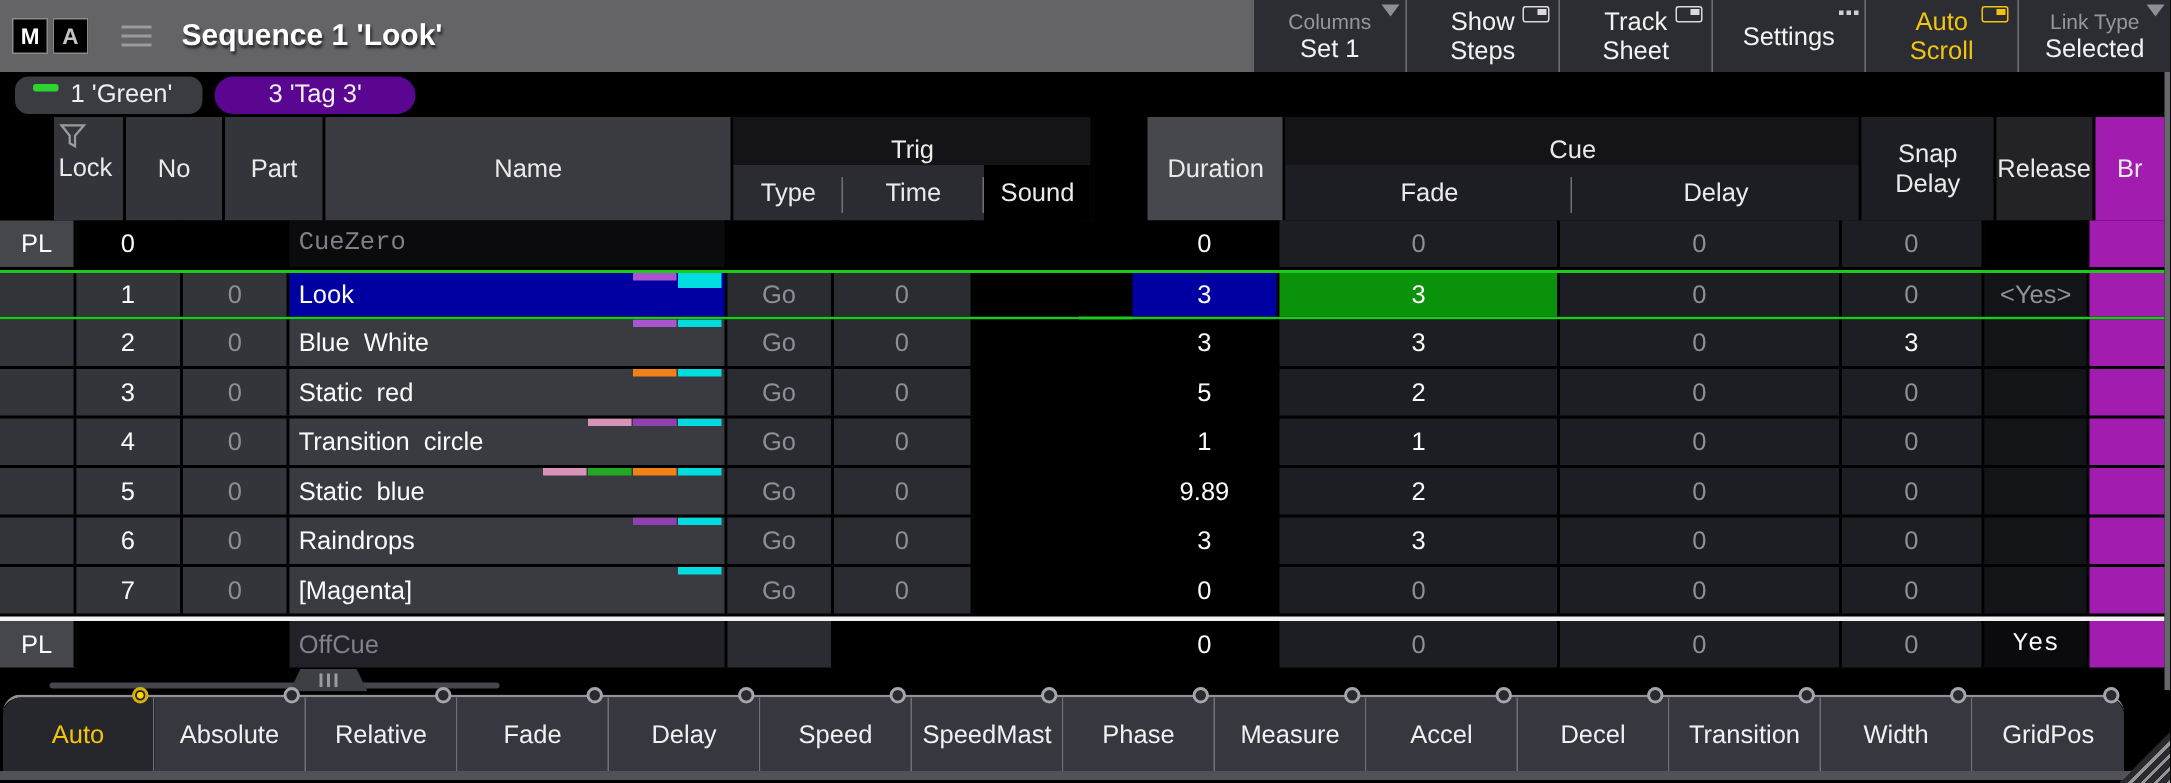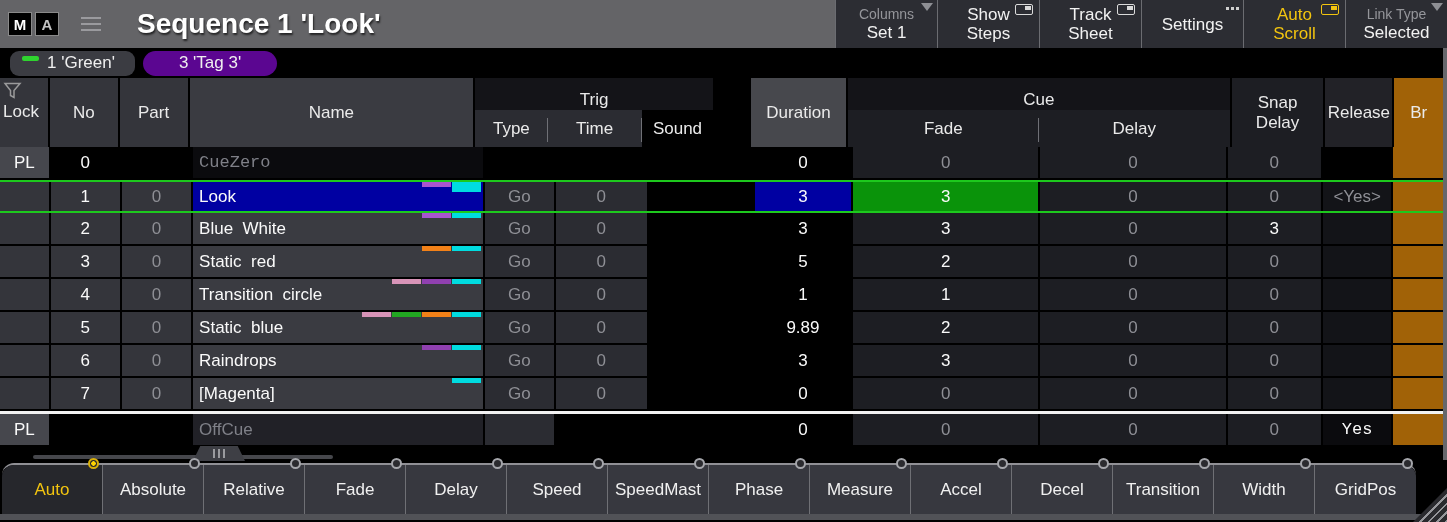--- a/index.html
+++ b/index.html
@@ -14,7 +14,7 @@
   .logo .box.dim{color:#c3c3c3;}
   .list-icon{margin-left:22px;width:20px;height:14px;display:flex;flex-direction:column;justify-content:space-between;}
   .list-icon i{display:block;height:2px;background:#9a9a9e;}
-  .win-title{margin-left:36px;color:#fff;font-size:28px;font-weight:bold;text-shadow:1px 2px 2px rgba(0,0,0,.65);}
+  .win-title{margin-left:20px;color:#fff;font-size:20px;font-weight:bold;text-shadow:1px 2px 2px rgba(0,0,0,.65);}
   .tb-buttons{position:absolute;right:0;top:0;height:45px;display:flex;}
   .tb-btn{position:relative;width:101px;height:48px;background:#2c2d33;border-left:1px solid #6b6c71;
           display:flex;align-items:center;justify-content:center;text-align:center;cursor:default;}

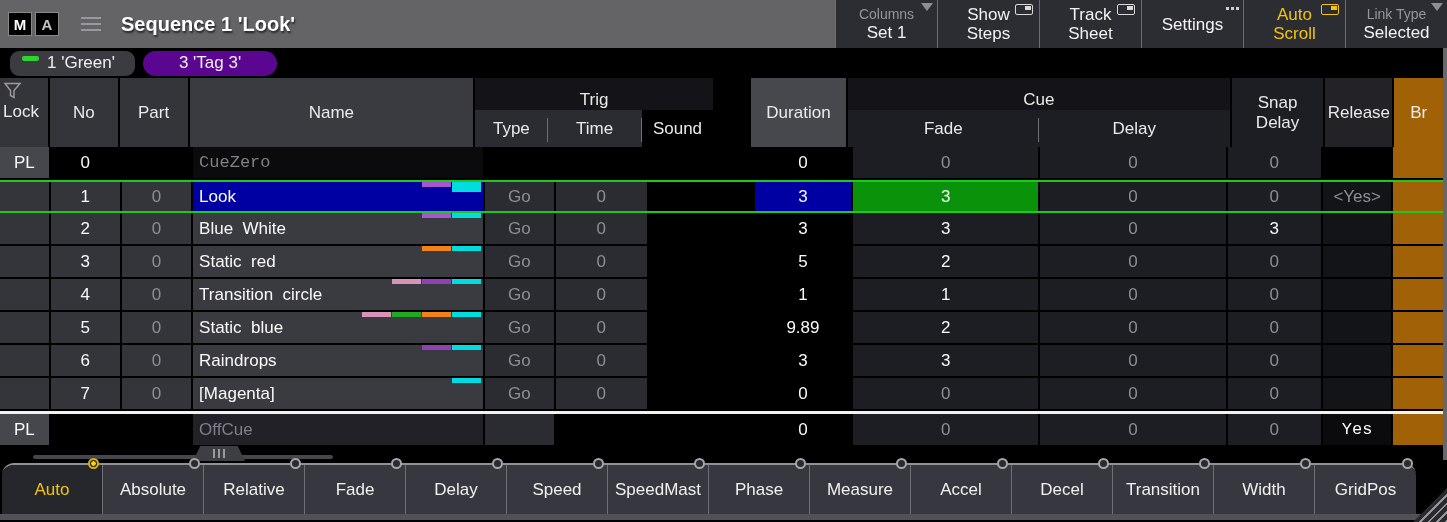--- a/index.html
+++ b/index.html
@@ -39,7 +39,7 @@
 
   
   .table{position:absolute;left:0;top:78px;width:1443px;}
-  .thead{display:flex;height:69px;}
+  .thead{display:flex;height:69px;padding-left:36px;}
   .th,.th-group{box-sizing:border-box;border-right:2px solid #000;background:#141418;color:#eaeaea;font-size:17px;}
   .th.mid{display:flex;align-items:center;justify-content:center;text-align:center;}
   .thead .hl{background:#47484d;}

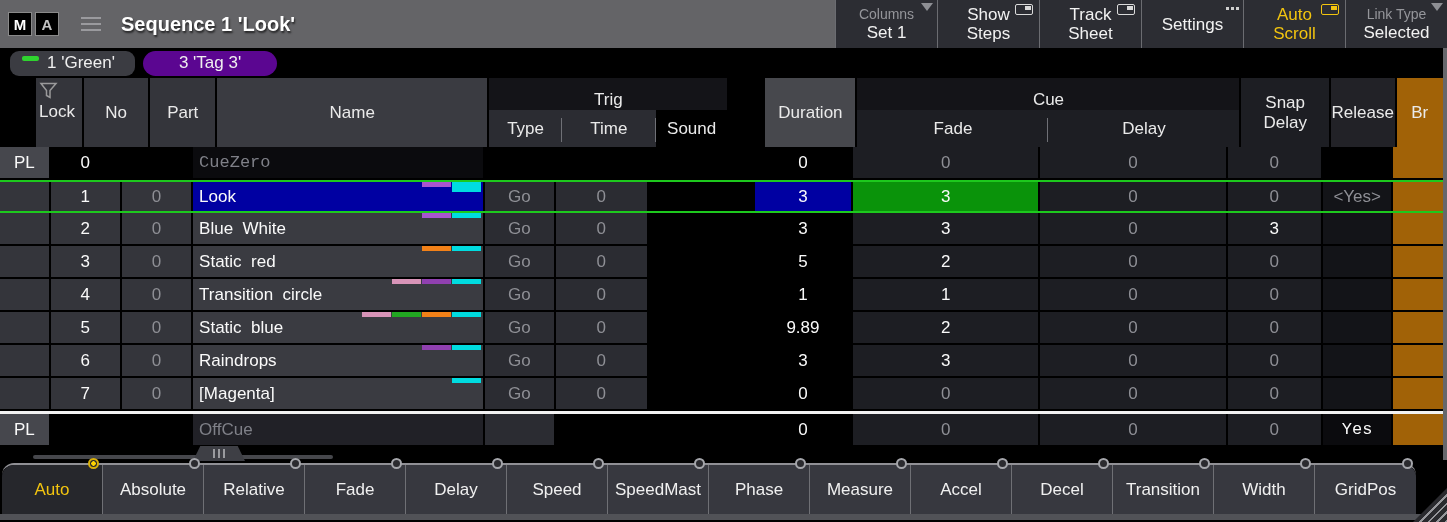--- a/index.html
+++ b/index.html
@@ -78,7 +78,7 @@
   .c-type,.c-time{background:#2b2c32;}
   .c-sound{background:#000;}.c-duration{background:#000;}
   .c-fade,.c-delay,.c-snap{background:#1d1e23;}
-  .c-release{background:#131418;}.c-br{background:#a16207;}
+  .c-release{background:#131418;}.c-br{background:#a21caf;}
   .swatches{position:absolute;top:0;right:2px;display:flex;align-items:flex-start;}
   .swatches i{width:29px;height:5px;margin-left:1px;}
   .swatches i.tall{height:10px;}

